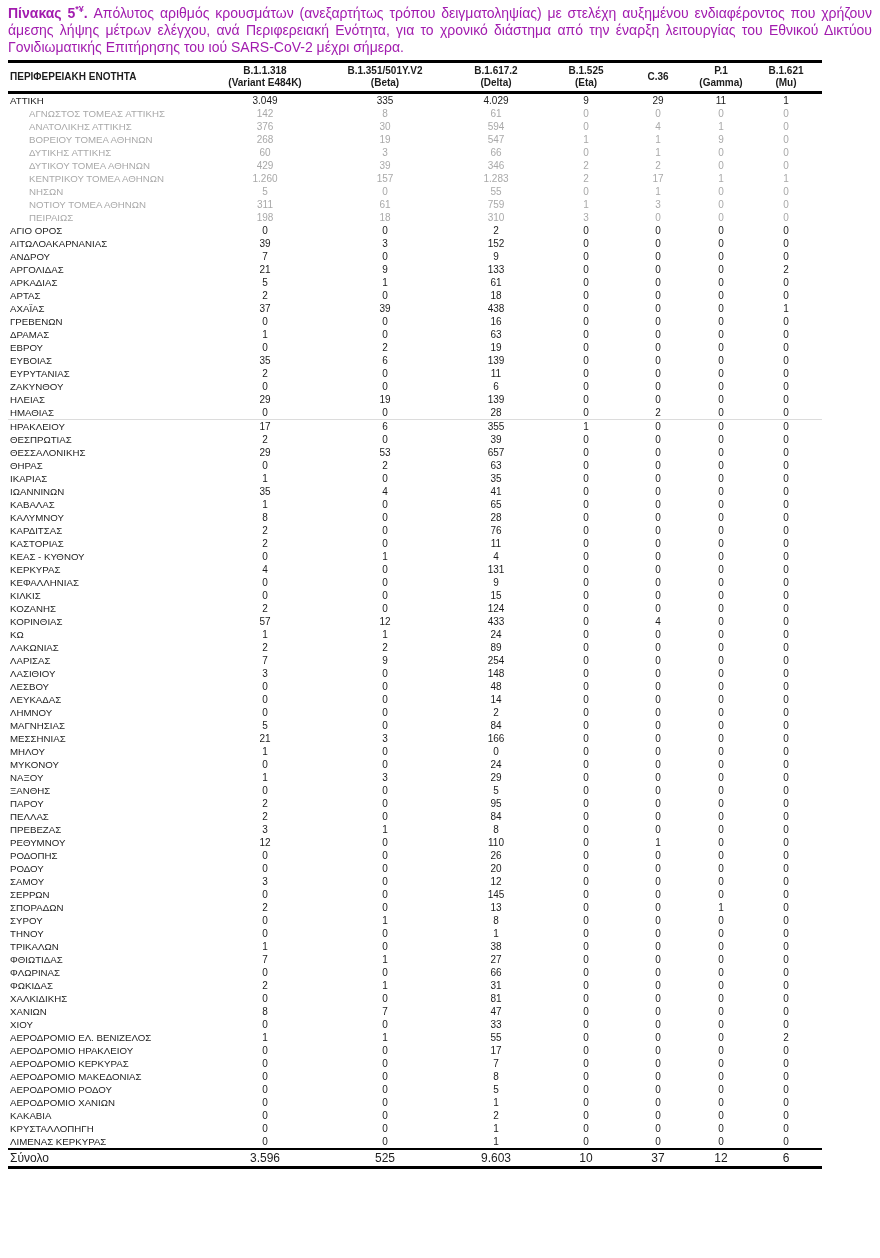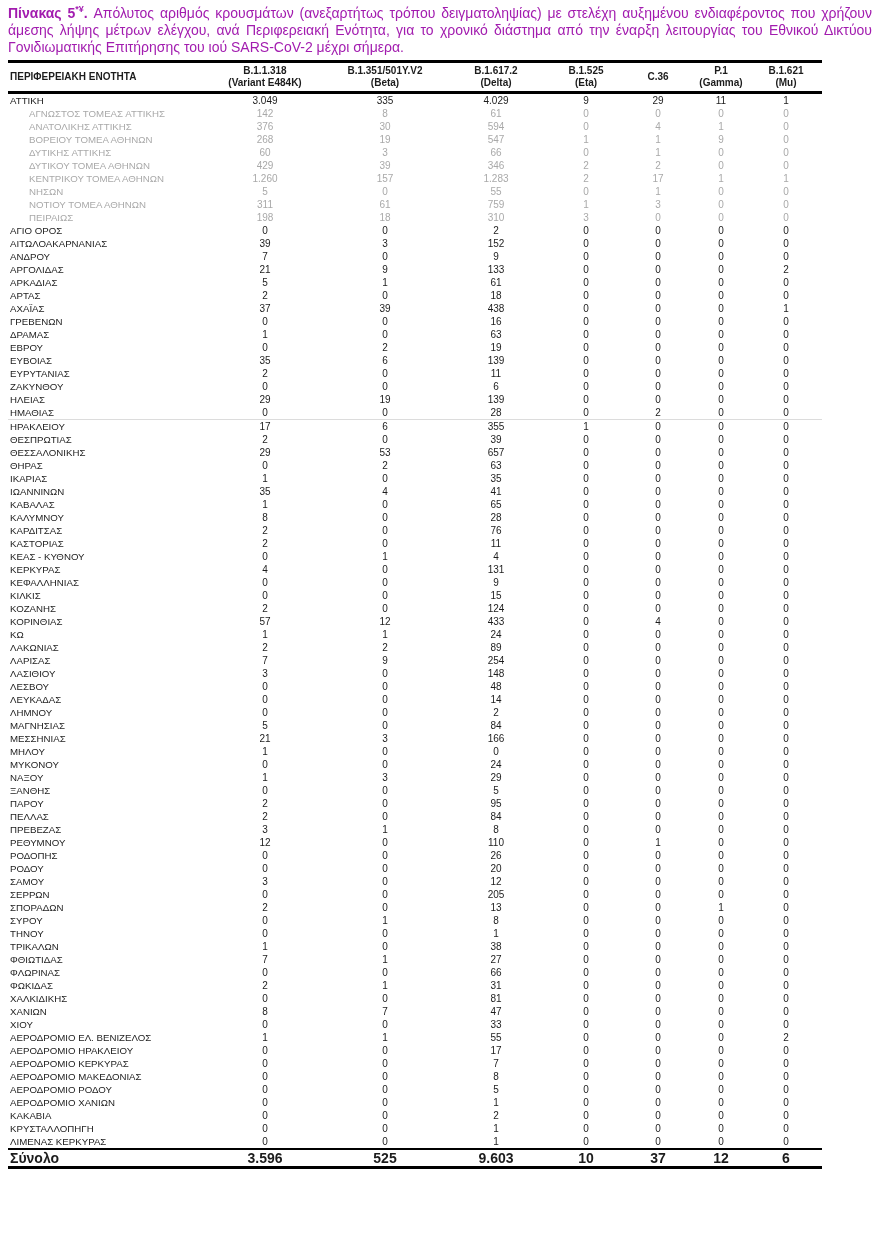--- a/index.html
+++ b/index.html
@@ -687,7 +687,7 @@
           <td class="name">ΣΕΡΡΩΝ</td>
           <td>0</td>
           <td>0</td>
-          <td>205</td>
+          <td>145</td>
           <td>0</td>
           <td>0</td>
           <td>0</td>

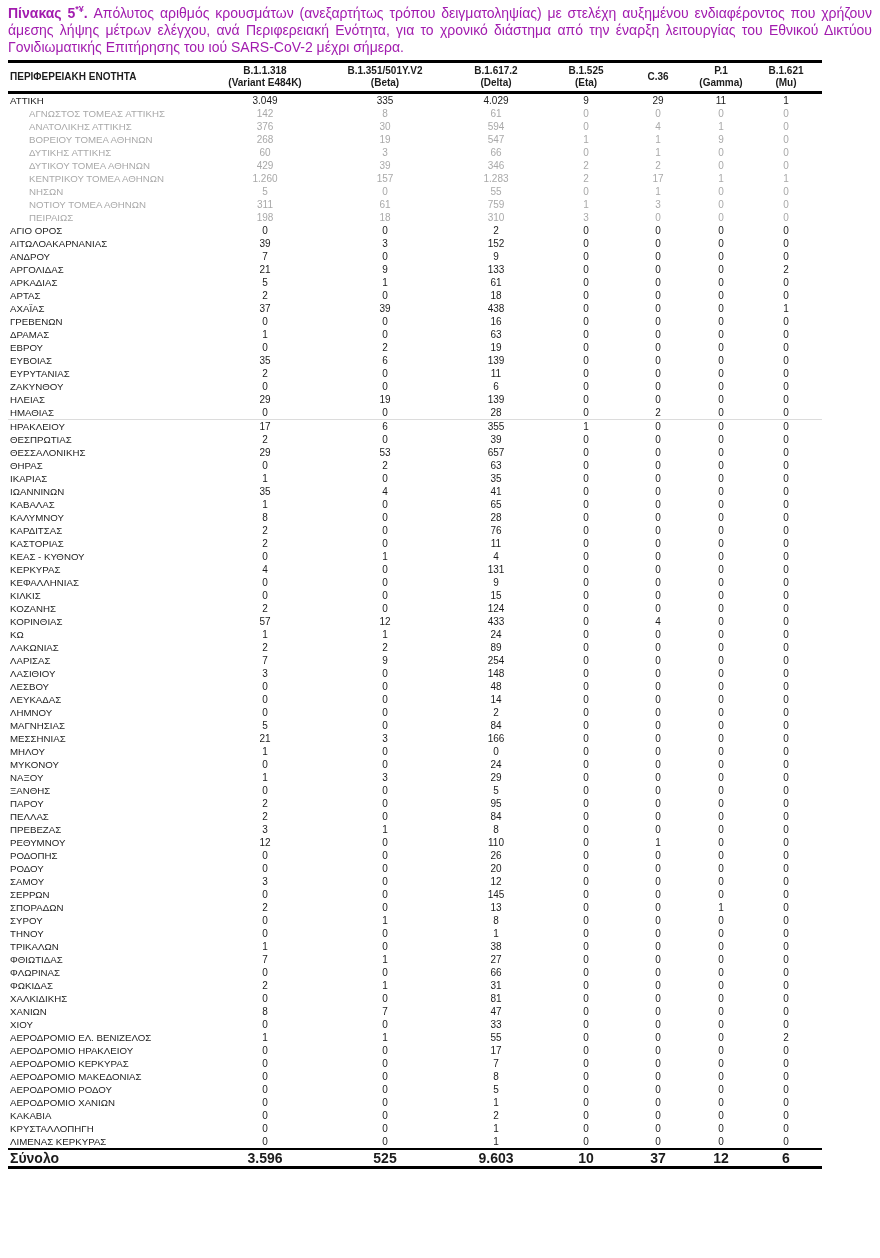--- a/index.html
+++ b/index.html
@@ -19,7 +19,7 @@
   tr.sub td.name{padding-left:21px;}
   tr.divider td{border-top:1px solid #dcdcdc;}
   tfoot tr{border-top:2px solid #000;border-bottom:3px solid #000;}
-  tfoot td{font-size:14px;font-weight:bold;height:16px;line-height:16px;padding:0;text-align:center;}
+  tfoot td{font-size:12px;font-weight:normal;height:16px;line-height:16px;padding:0;text-align:center;}
   tfoot td.name{text-align:left;padding-left:2px;}
 </style>
 </head>

